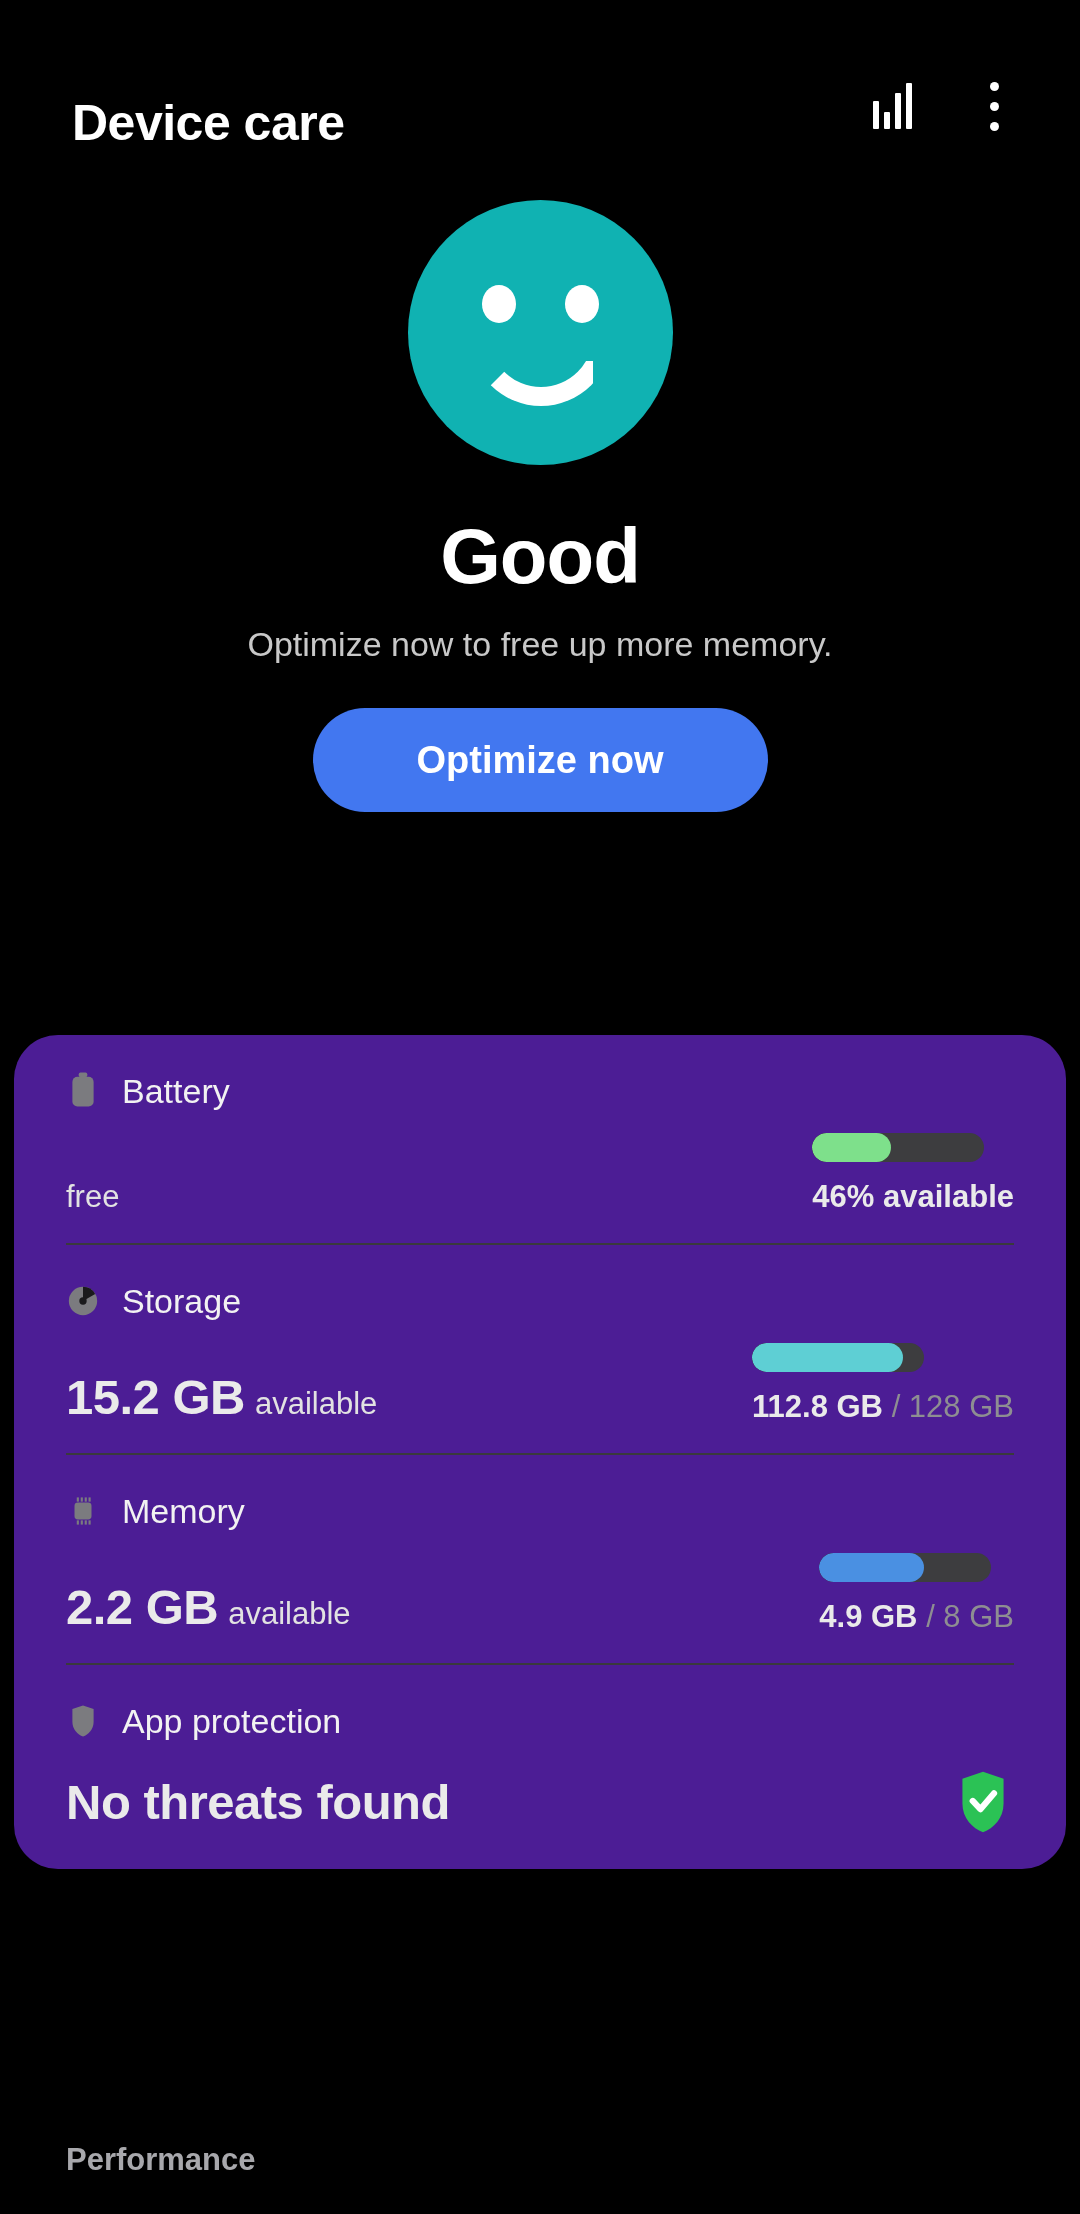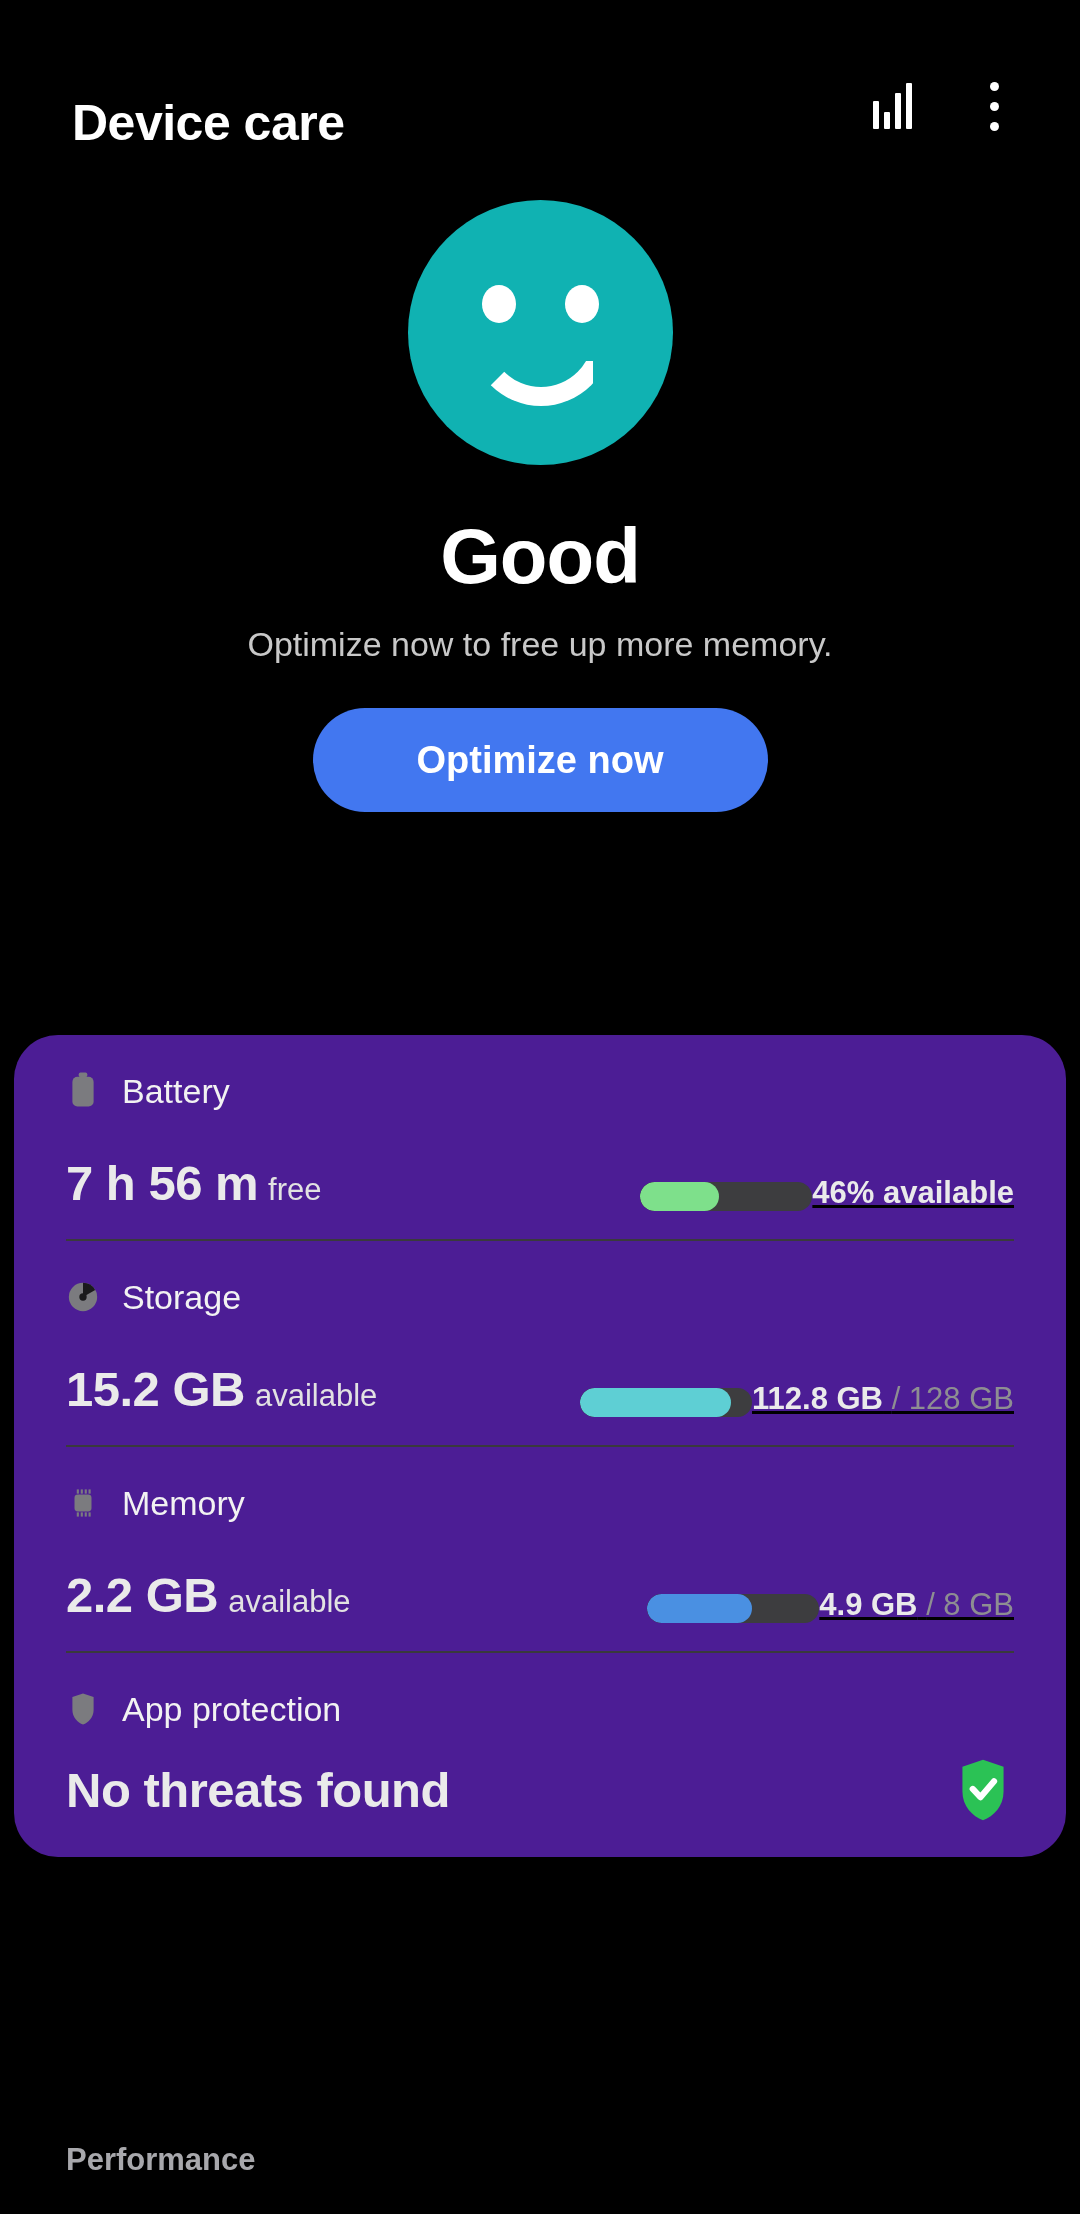--- a/index.html
+++ b/index.html
@@ -175,7 +175,6 @@
       </div>
       <div class="row-body">
         <div class="metric">
-          <span class="big">7 h 56 m</span>
           <span class="unit">free</span>
         </div>
         <div class="gauge">

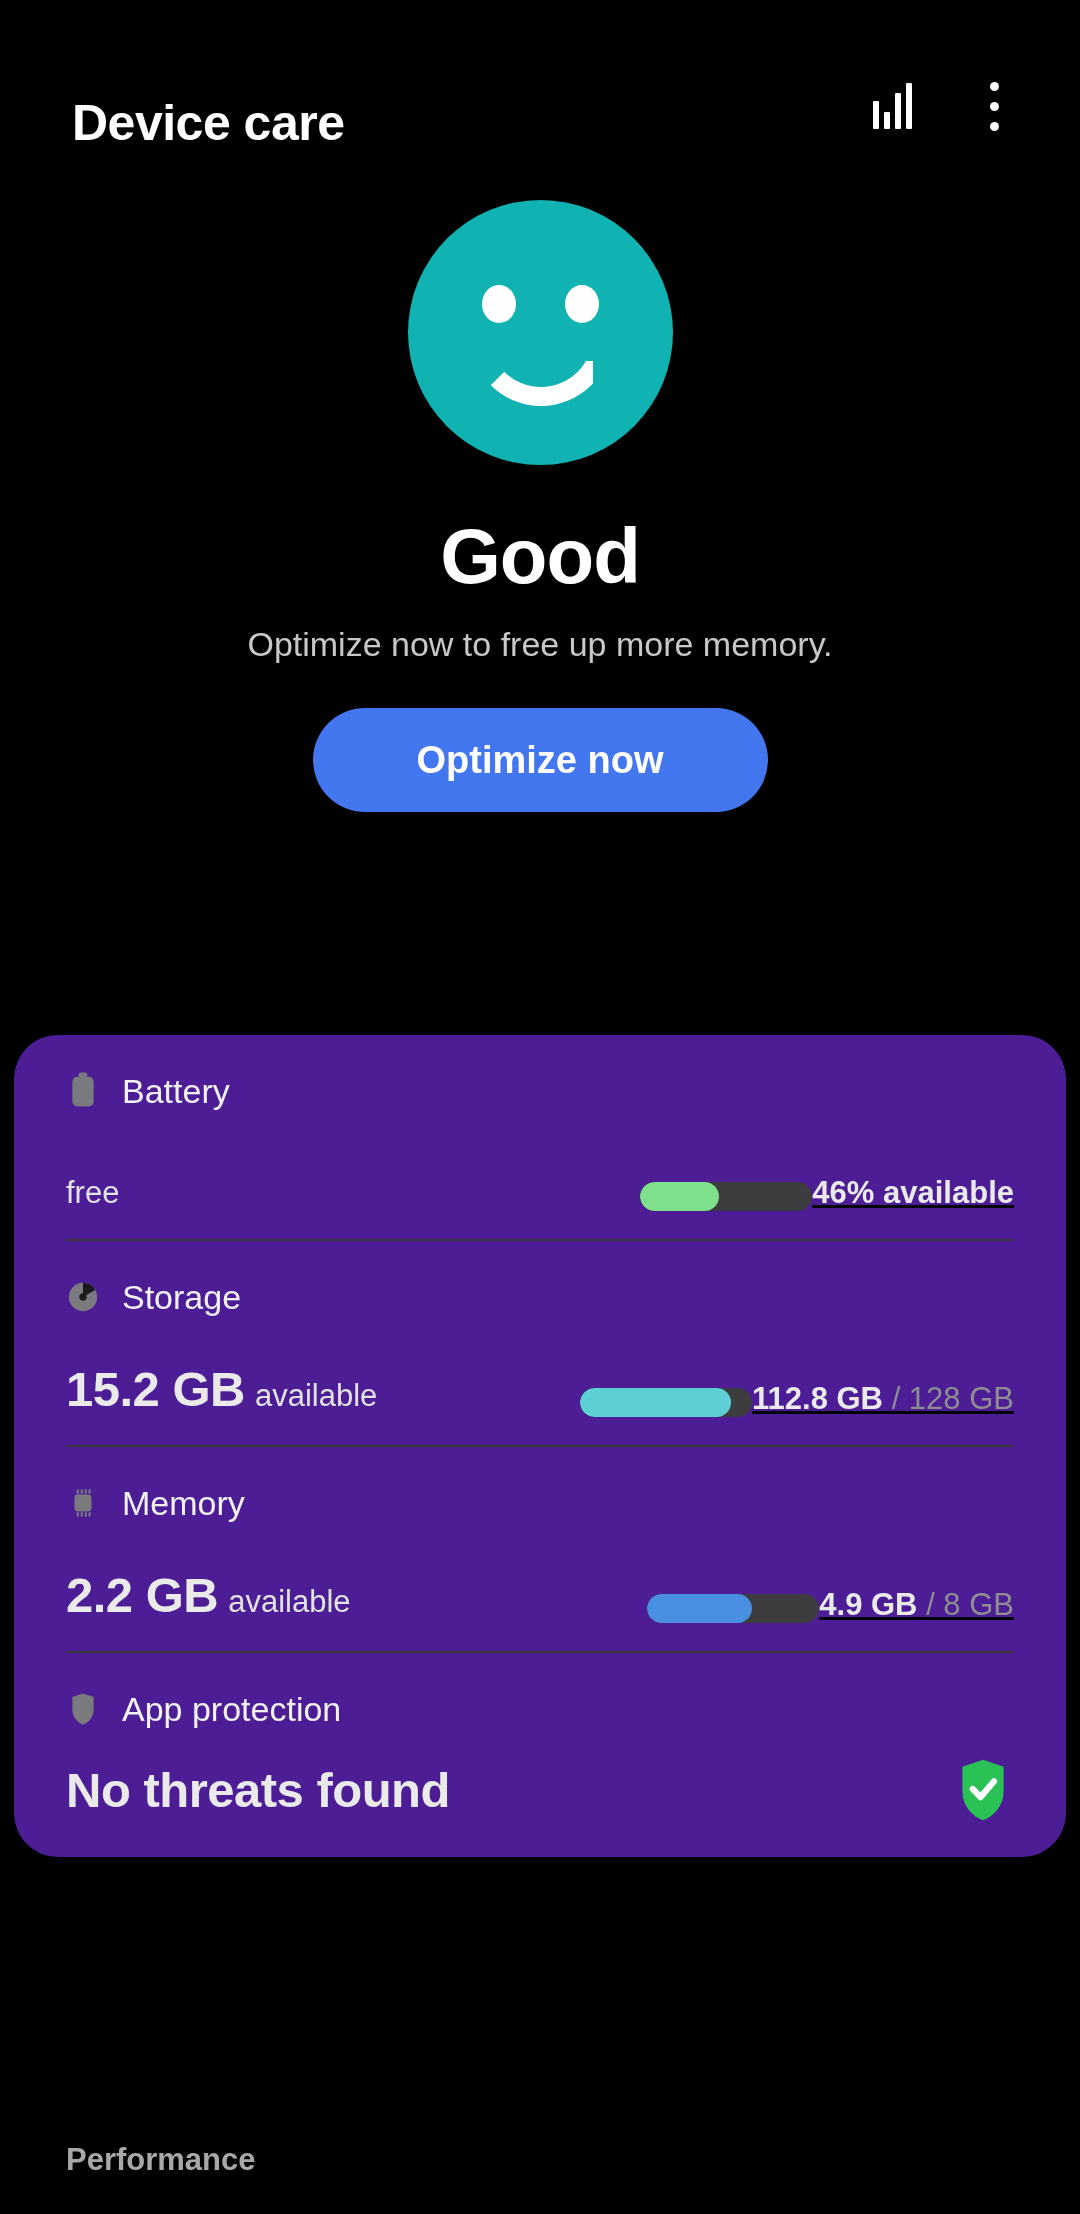--- a/index.html
+++ b/index.html
@@ -99,7 +99,7 @@
   .metric .big{ font-size:49px; font-weight:bold; color:#eaeaea; letter-spacing:-0.5px; }
   .metric .unit{ font-size:31px; color:#e2e2e2; font-weight:normal; }
 
-  .gauge{ display:flex; flex-direction:row; align-items:flex-end;text-decoration:underline; }
+  .gauge{ display:flex; flex-direction:column; align-items:flex-start; }
   .track{
     width:172px; height:29px; border-radius:15px; background:#3d3d3f;
     overflow:hidden; position:relative;

